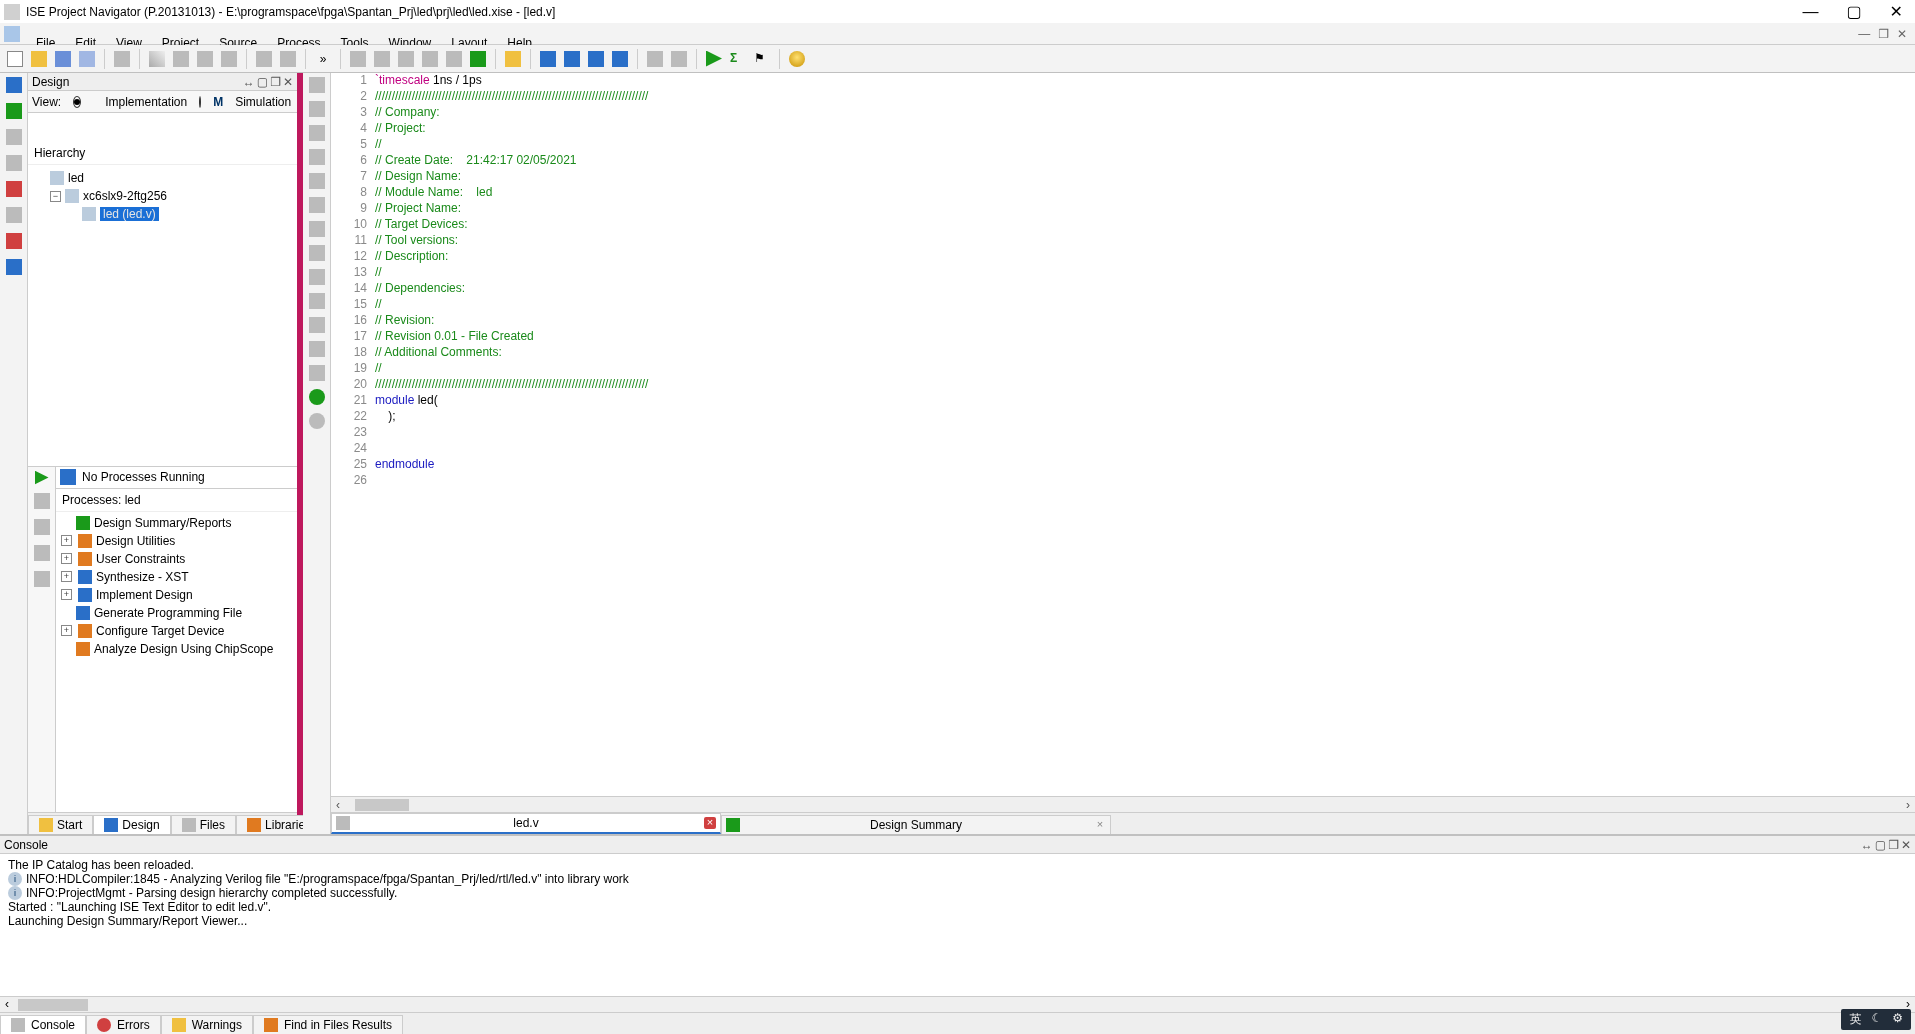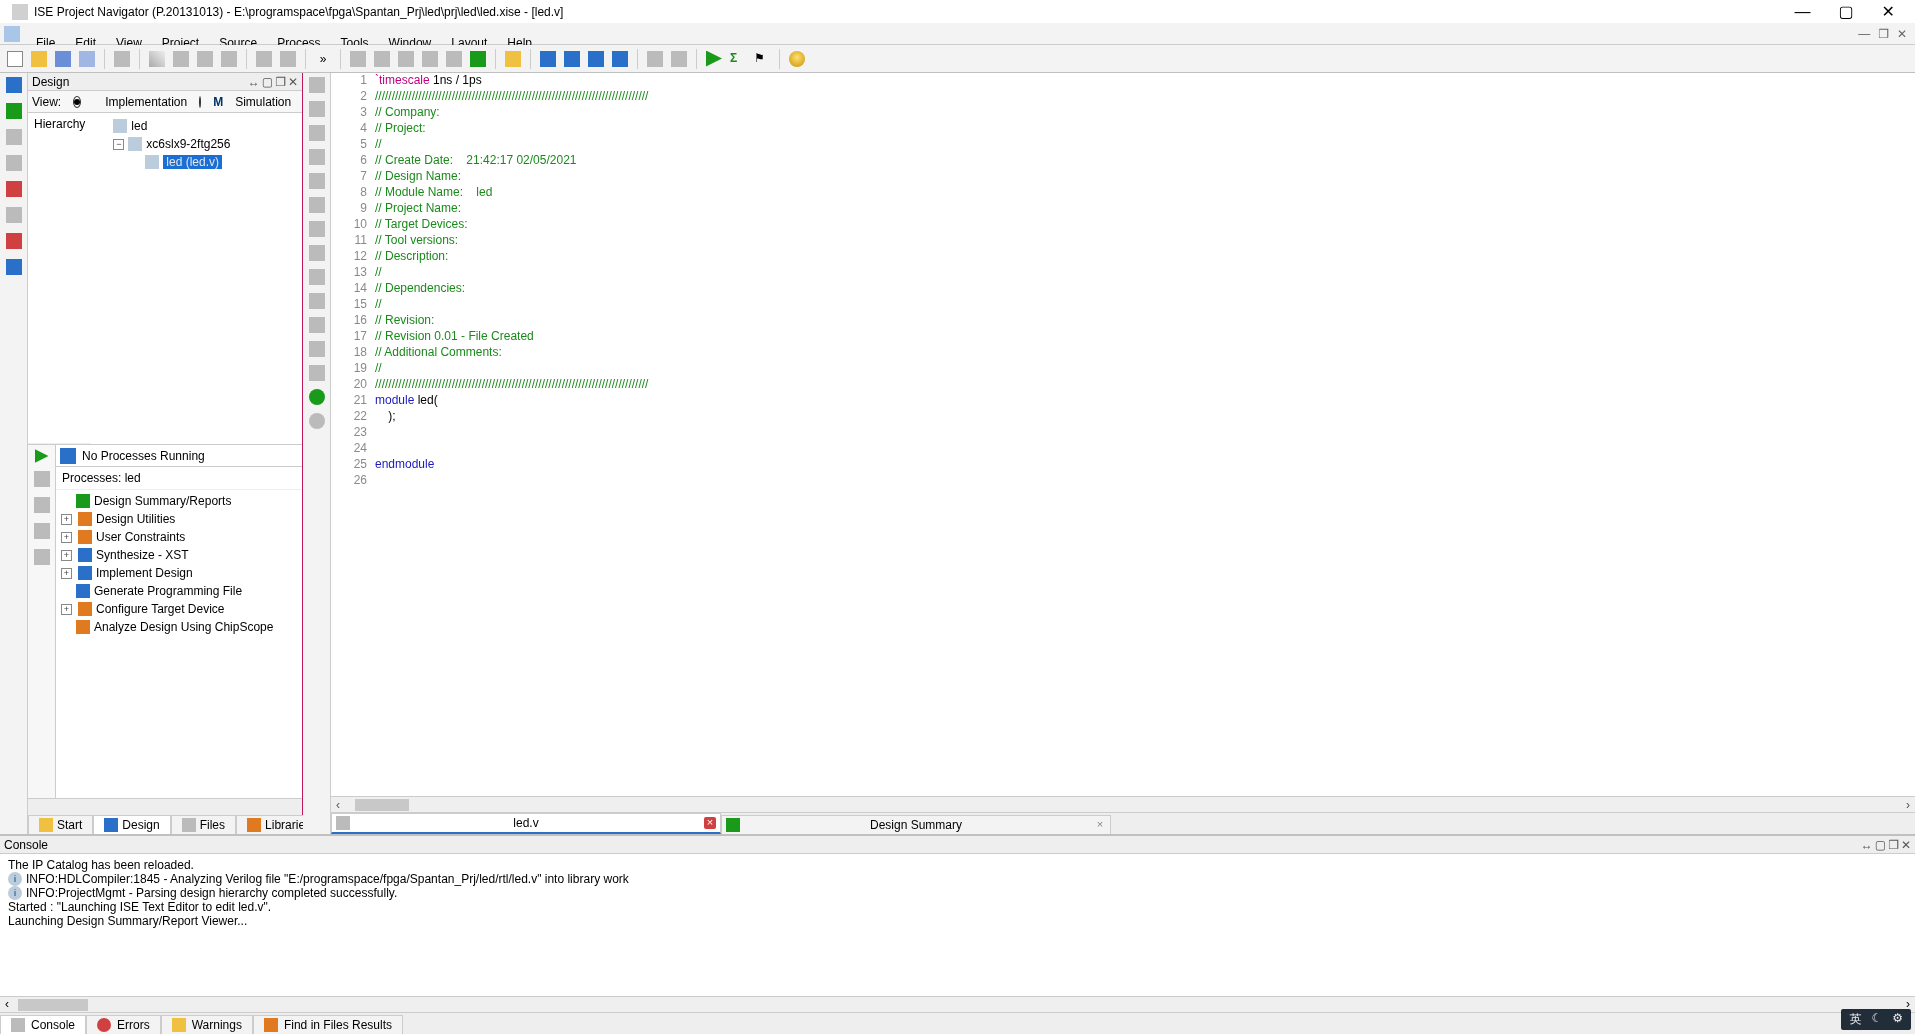--- a/index.html
+++ b/index.html
@@ -5,7 +5,7 @@
 * { margin: 0; padding: 0; box-sizing: border-box; font-family: "Segoe UI", Tahoma, sans-serif; font-size: 12px; }
 body { width: 1915px; height: 1034px; background: #fff; overflow: hidden; display: flex; flex-direction: column; }
 
-.titlebar { height: 23px; background: #fff; display: flex; align-items: center; padding: 0 12px; }
+.titlebar { height: 23px; background: #fff; display: flex; align-items: center; padding: 0 4px; }
 .titlebar .ico { width: 16px; height: 16px; background: #d0d0d0; margin-right: 6px; }
 .titlebar .ttl { flex: 1; font-size: 12px; }
 .titlebar .ctrls { display: flex; gap: 28px; padding-right: 8px; }

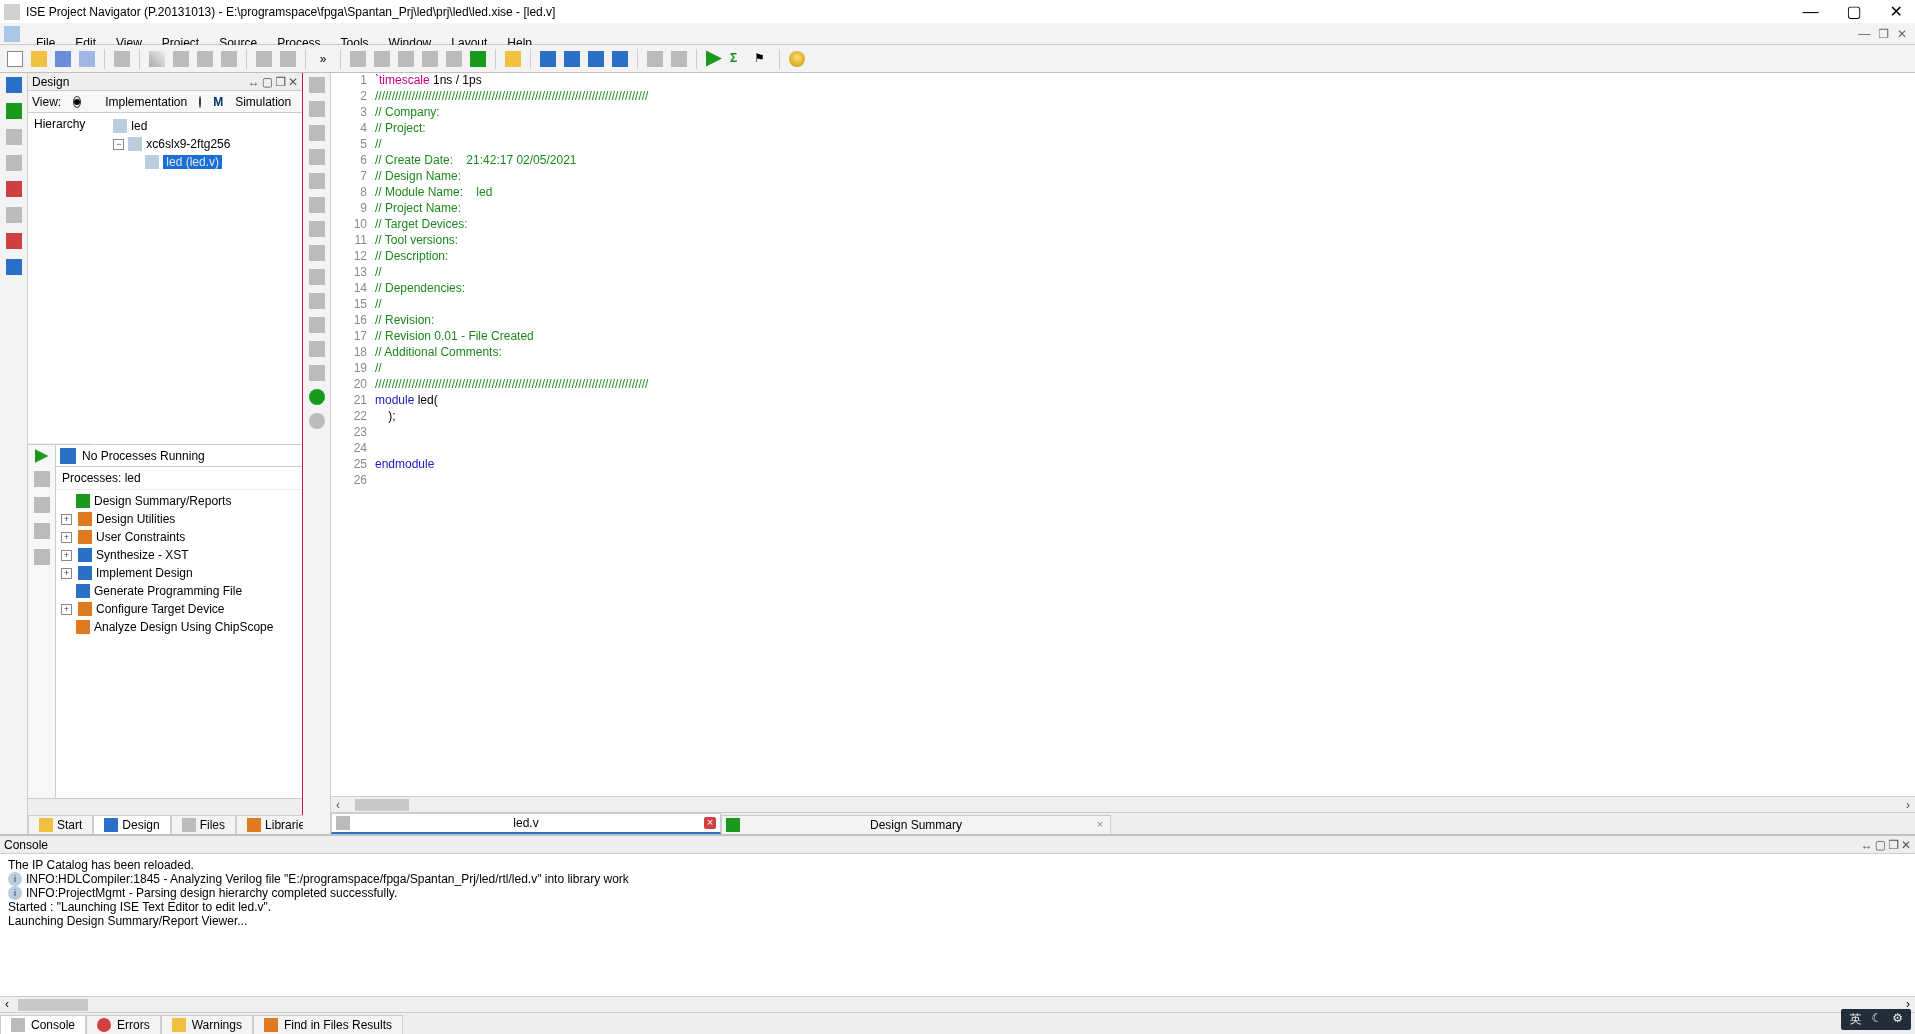--- a/index.html
+++ b/index.html
@@ -26,7 +26,7 @@
 .leftcol { width: 28px; background:#f3f3f3; border-right:1px solid #ccc; display:flex; flex-direction:column; align-items:center; padding-top:4px; gap:10px;}
 .leftcol .lico { width:16px; height:16px; }
 
-.designpane { width: 275px; display:flex; flex-direction:column; border-right:1px solid #be185d; }
+.designpane { width: 275px; display:flex; flex-direction:column; border-right:6px solid #be185d; }
 .panetitle { height:18px; background:#eee; border-bottom:1px solid #ccc; display:flex; align-items:center; padding:0 4px; font-size:11px;}
 .panetitle .sp { margin-left:auto; display:flex; gap:2px; font-size:10px; color:#555;}
 .viewrow { height:22px; border-bottom:1px solid #ccc; display:flex; align-items:center; padding:0 4px; gap:12px; font-family: "Courier New", monospace; font-size:12px; background:#f7f7f7;}

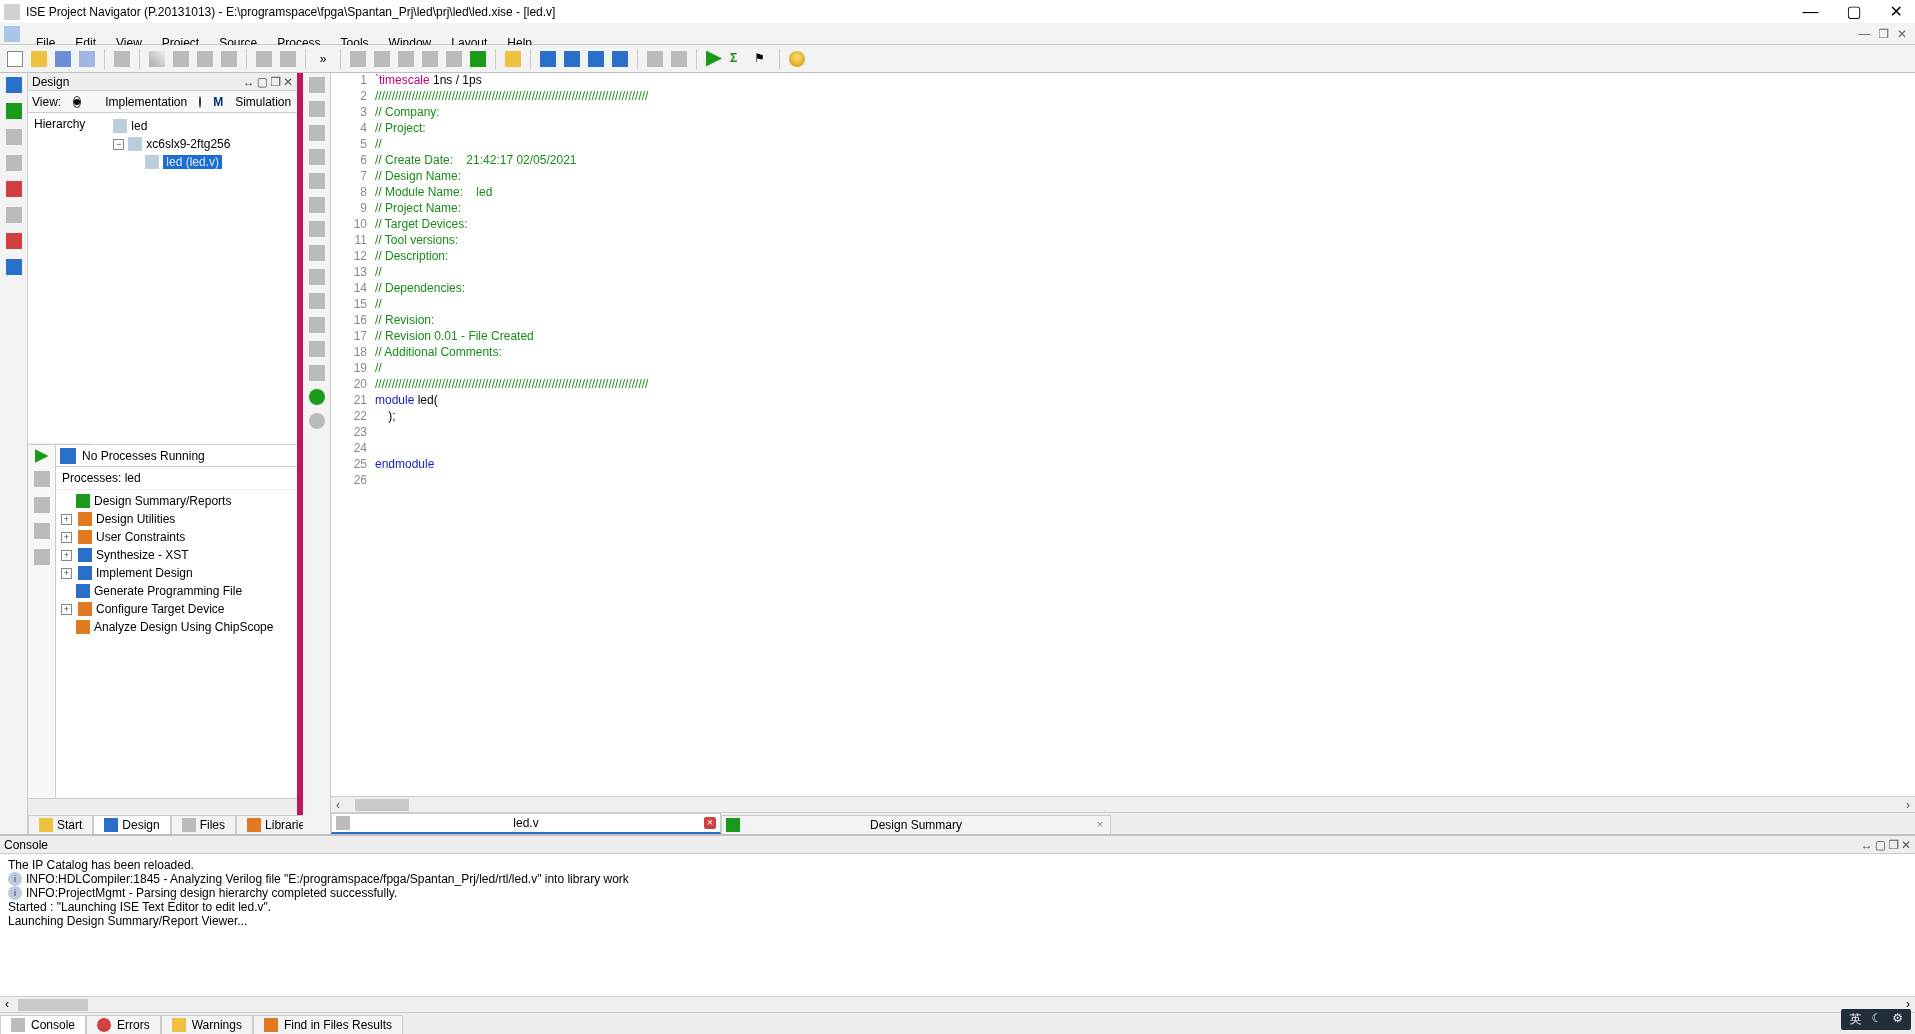--- a/index.html
+++ b/index.html
@@ -32,7 +32,7 @@
 .viewrow { height:22px; border-bottom:1px solid #ccc; display:flex; align-items:center; padding:0 4px; gap:12px; font-family: "Courier New", monospace; font-size:12px; background:#f7f7f7;}
 .radio { width:12px; height:12px; border:1px solid #333; border-radius:50%; display:inline-flex; align-items:center; justify-content:center;}
 .radio.sel::after { content:""; width:6px; height:6px; background:#000; border-radius:50%;}
-.hier { flex:1; border-bottom:1px solid #ccc; display:flex; flex-direction:row; }
+.hier { flex:1; border-bottom:1px solid #ccc; display:flex; flex-direction:column;margin-top:29px; }
 .hier-title { padding:4px 6px; background:#fff; border-bottom:1px solid #eee;}
 .tree { padding:4px 2px; font-size:12px; }
 .tree .node { display:flex; align-items:center; height:18px; gap:2px;}

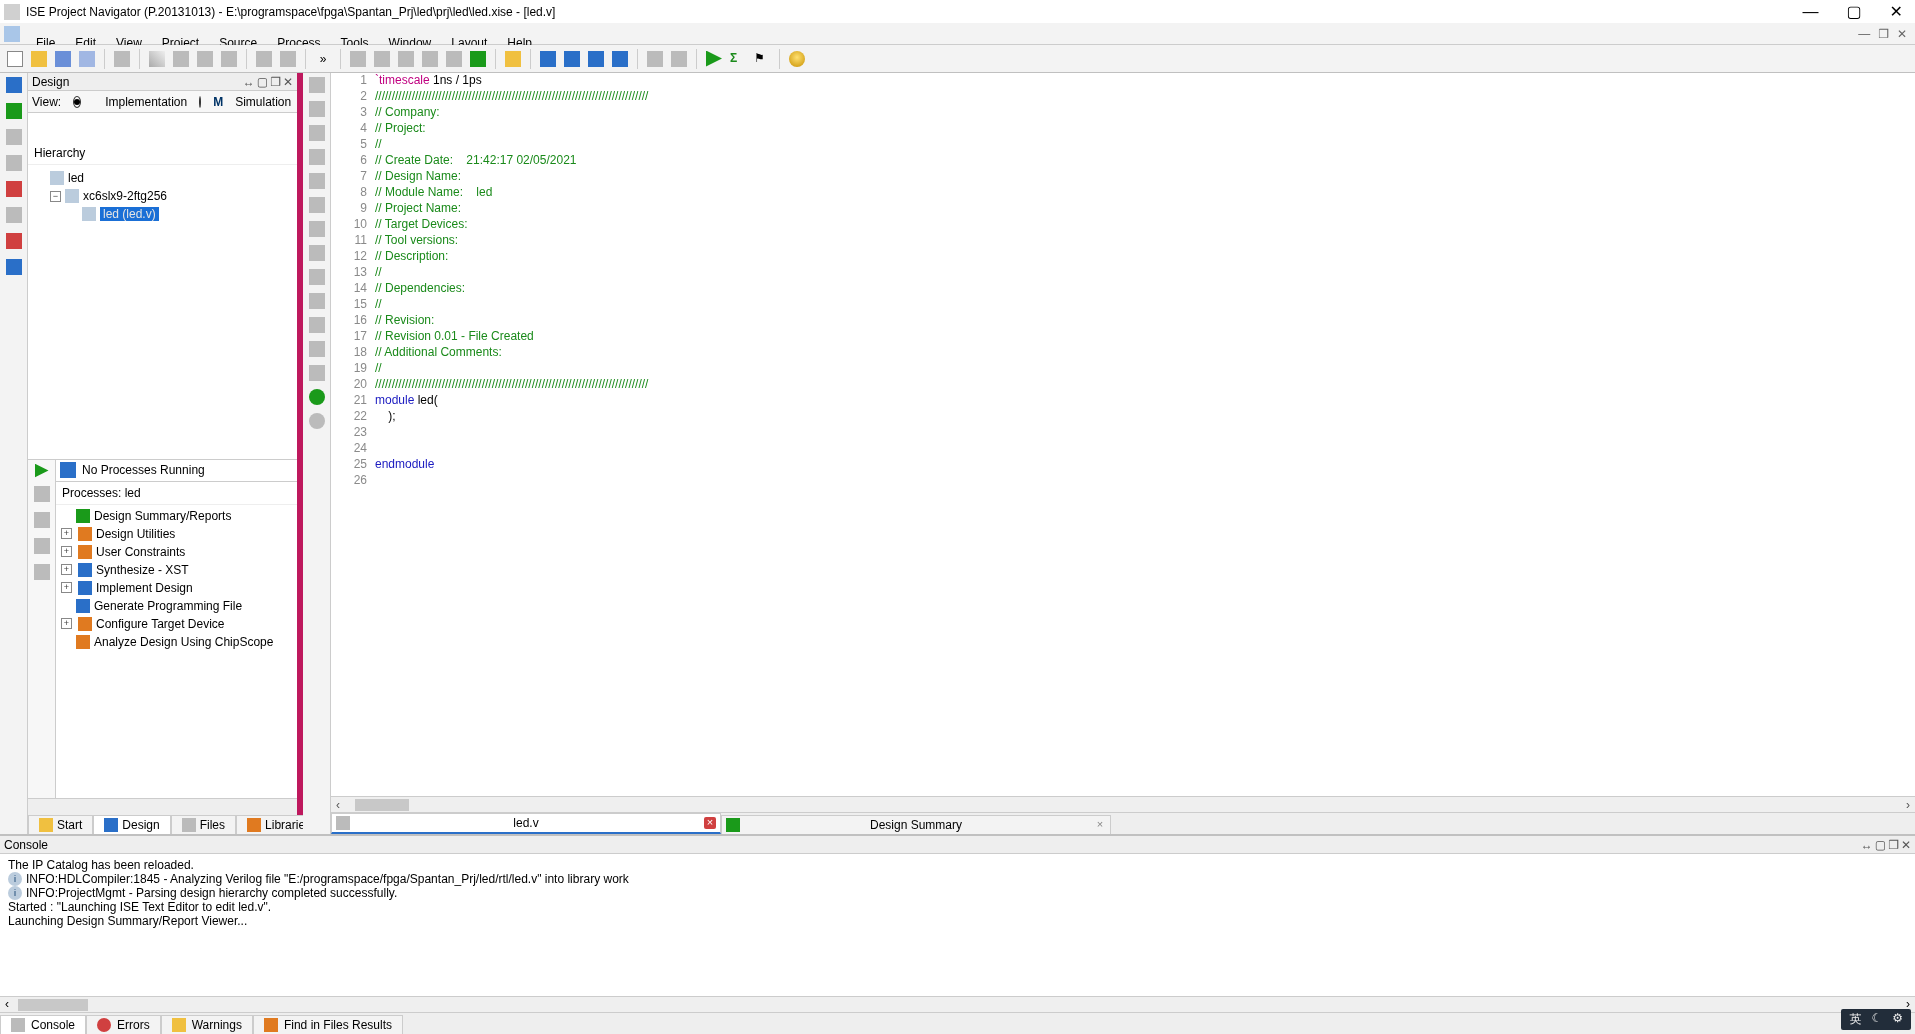--- a/index.html
+++ b/index.html
@@ -48,7 +48,7 @@
 .proclist .prow { display:flex; align-items:center; height:18px; gap:4px; padding-left:18px;}
 .proclist .pexp { width:11px; height:11px; border:1px solid #888; font-size:9px; line-height:9px; text-align:center; color:#444; margin-left:-15px; margin-right:2px;}
 .proclist .pico { width:14px; height:14px; }
-.bottomtabs { height:36px; background:#eee; border-top:1px solid #ccc; display:flex; align-items:flex-end;}
+.bottomtabs { height:22px; background:#eee; border-top:1px solid #ccc; display:flex; align-items:flex-end;}
 .btab { padding:2px 10px; border:1px solid #ccc; border-bottom:none; background:#f3f3f3; display:flex; align-items:center; gap:4px; font-family:"Courier New",monospace; font-size:12px;}
 .btab.active { background:#fff; }
 .btab .bico{width:14px;height:14px;}

